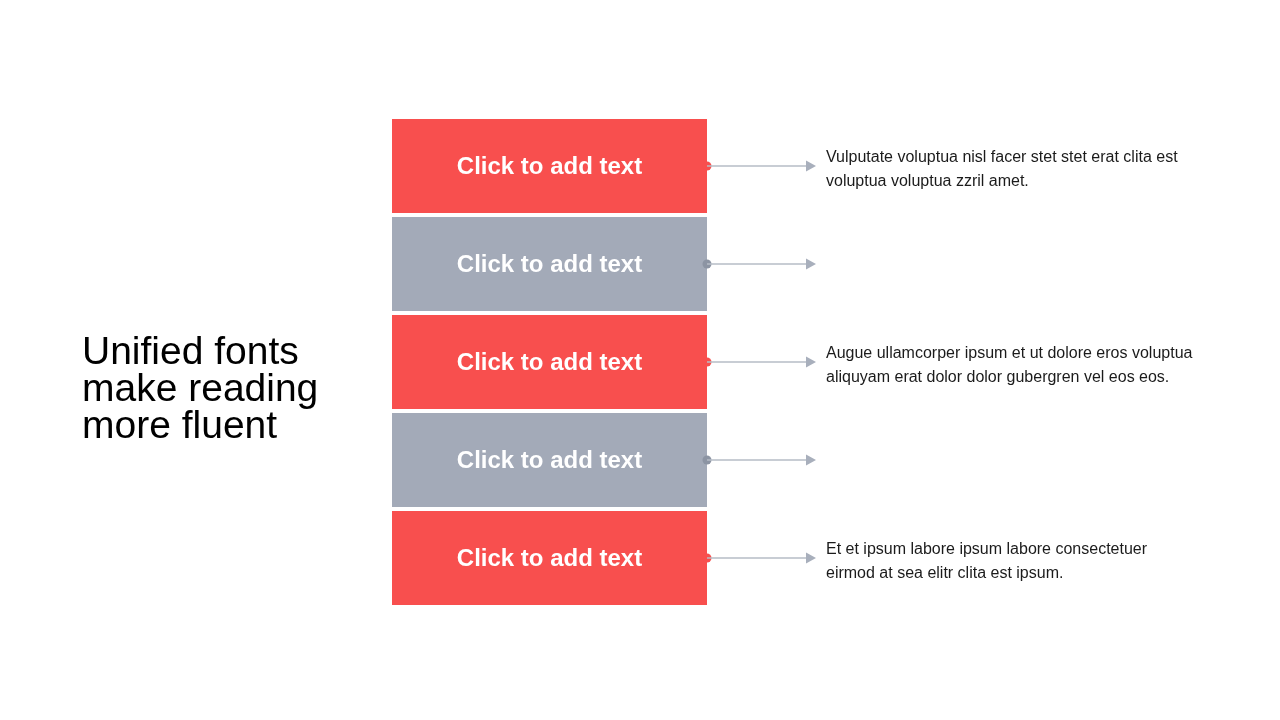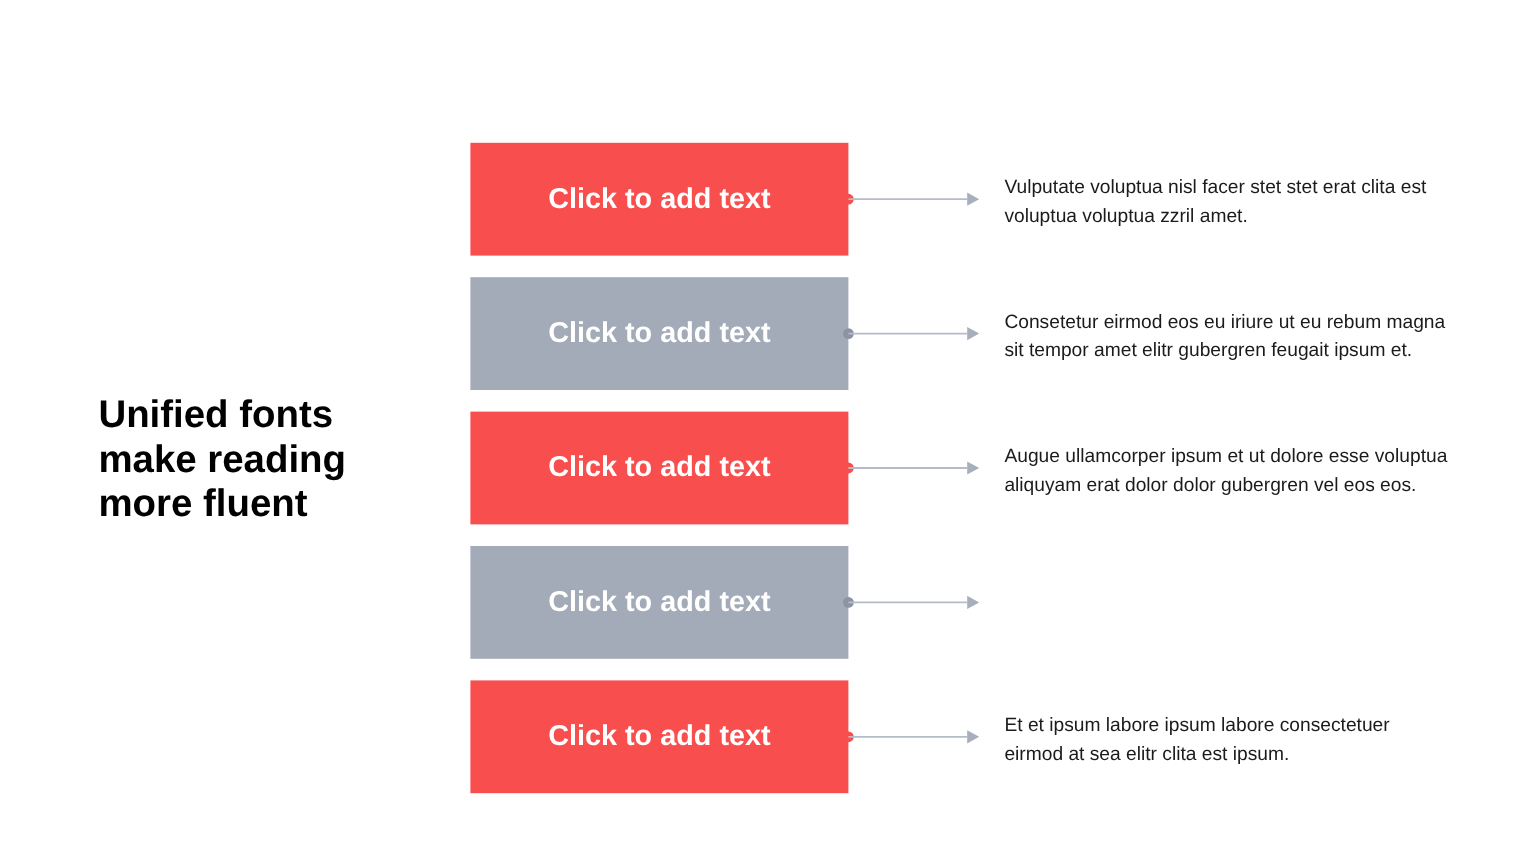--- a/index.html
+++ b/index.html
@@ -32,7 +32,7 @@
     top: 119px;
     display: flex;
     flex-direction: column;
-    gap: 18px;
+    gap: 4px;
   }
   .row {
     display: flex;

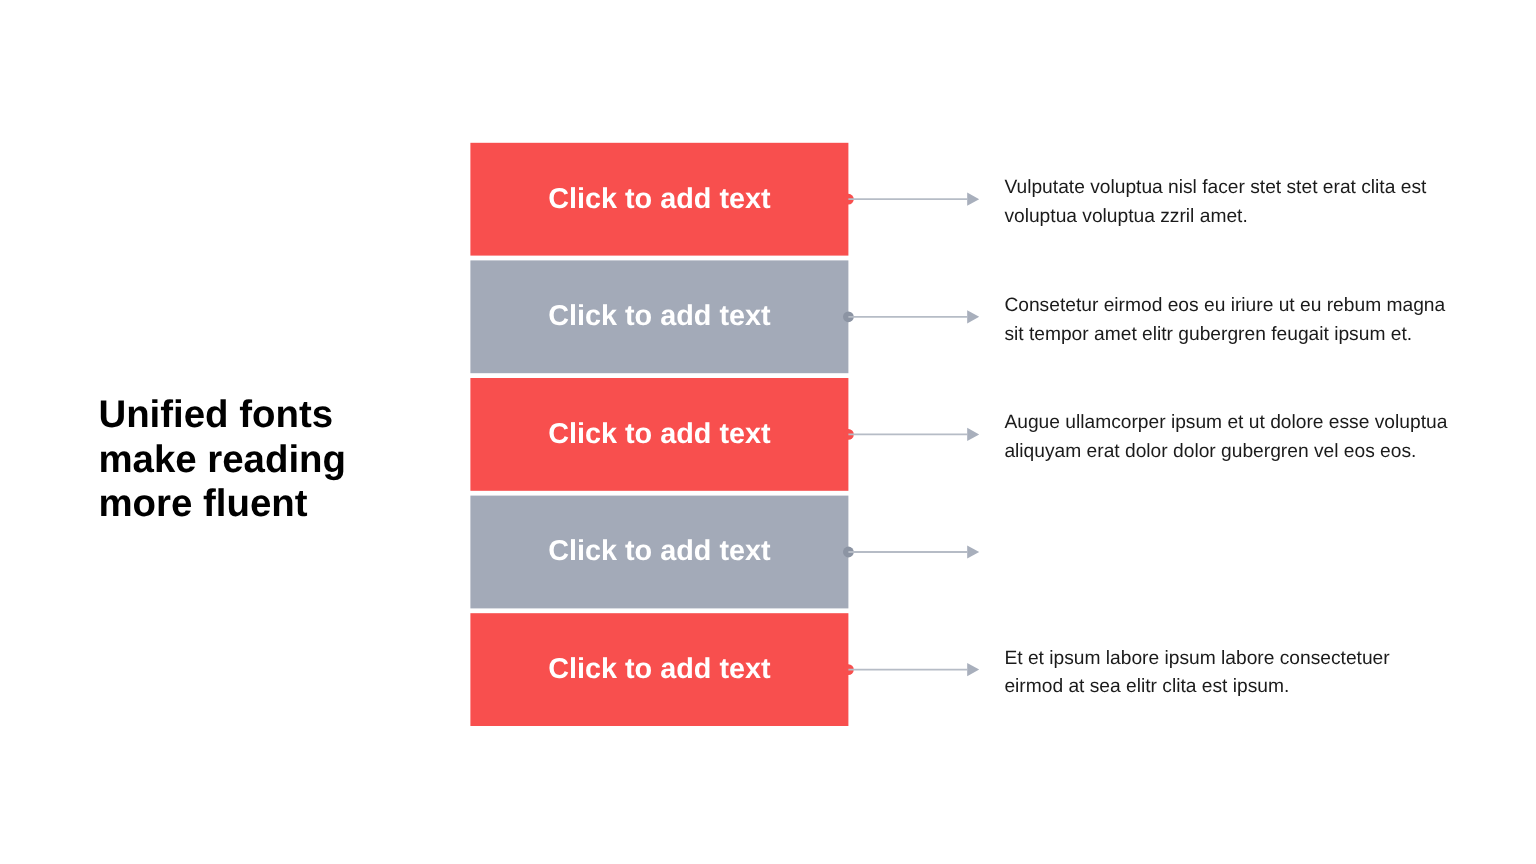--- a/index.html
+++ b/index.html
@@ -63,7 +63,7 @@
   .row-red  .connector circle { fill: var(--red-dot, #f84f4e); }
   .row-gray .connector circle { fill: var(--gray-dot, #8c94a3); }
   .text {
-    margin-left: 18px;
+    margin-left: 7px;
     width: 400px;
     padding-top: 10px;
     font-size: 16px;

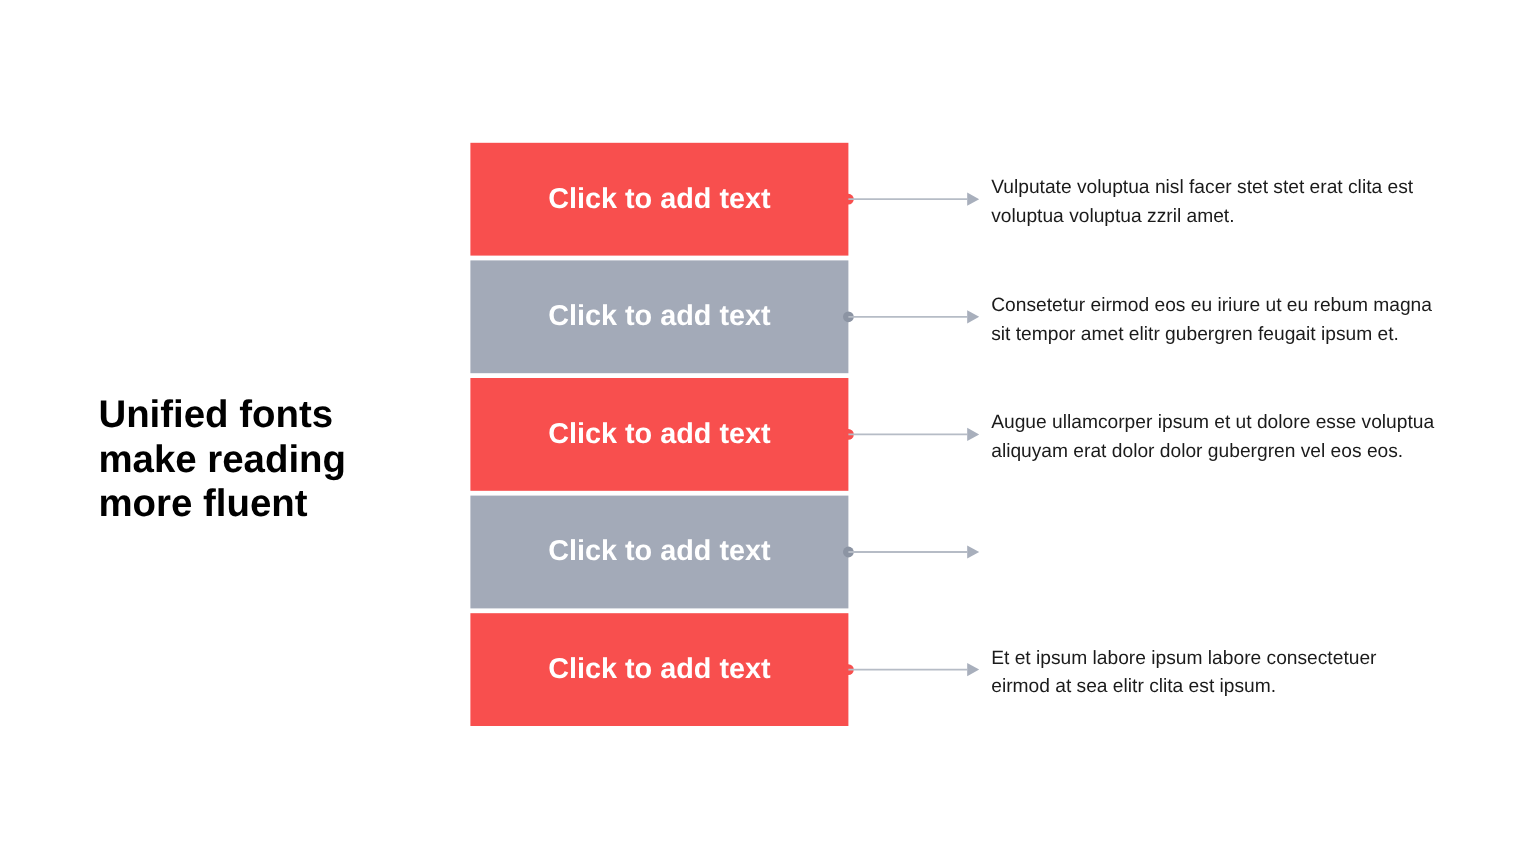--- a/index.html
+++ b/index.html
@@ -105,8 +105,6 @@
         <line x1="5" y1="47" x2="104" y2="47"></line>
         <polygon points="104,41.5 114,47 104,52.5"></polygon>
       </svg>
-      <p class="text">Consetetur eirmod eos eu iriure ut eu rebum magna
-sit tempor amet elitr gubergren feugait ipsum et.</p>
     </div>
 
     <div class="row row-red">

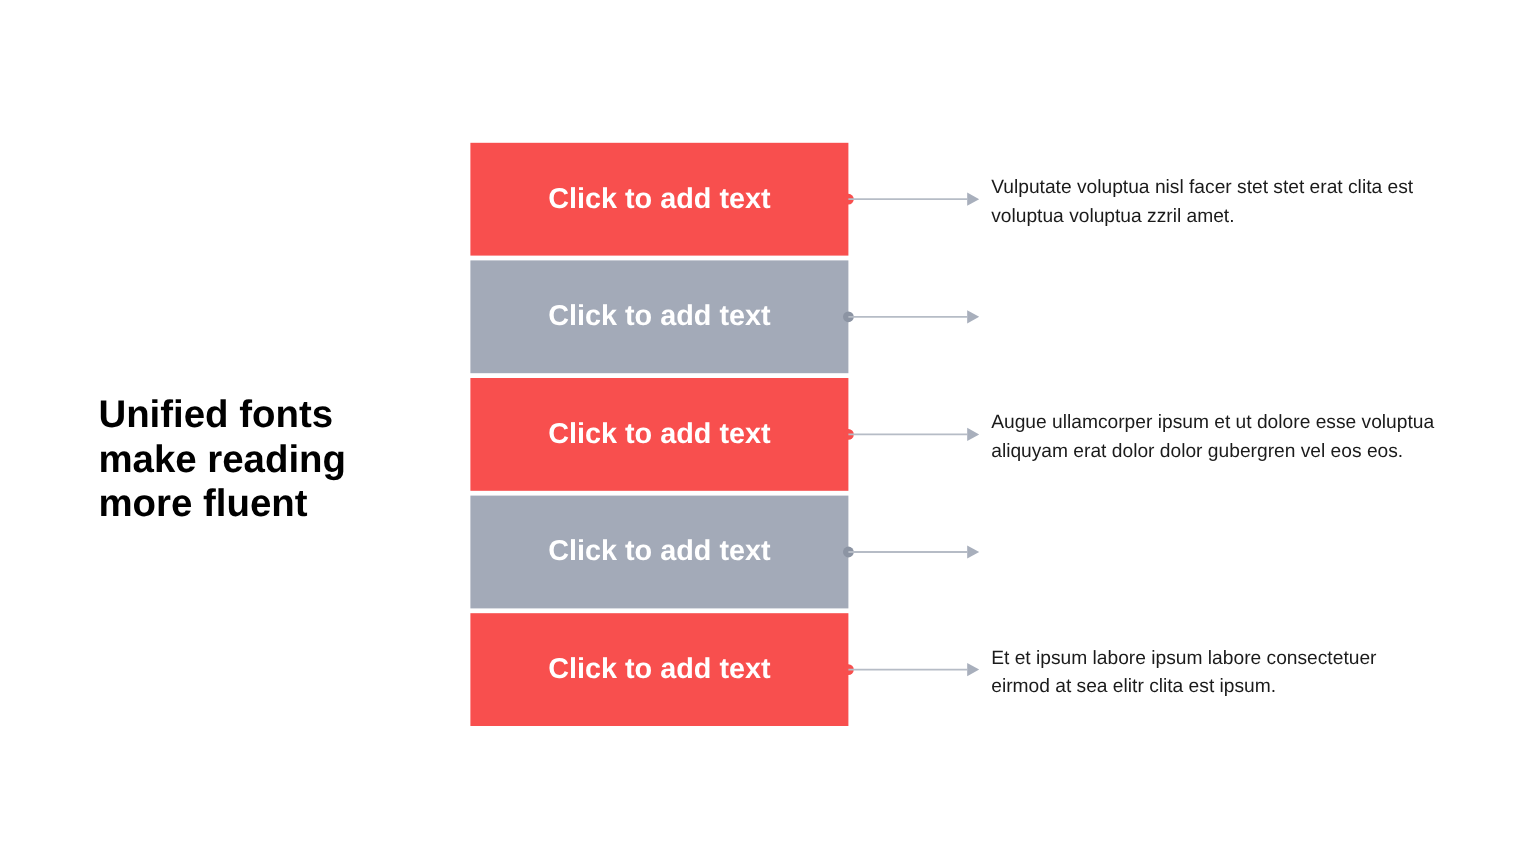--- a/index.html
+++ b/index.html
@@ -20,9 +20,9 @@
     left: 82px;
     top: 306px;
     width: 240px;
-    font-size: 32px;
+    font-size: 39px;
     line-height: 37px;
-    font-weight: bold;
+    font-weight: normal;
     color: #000000;
     white-space: pre-line;
   }

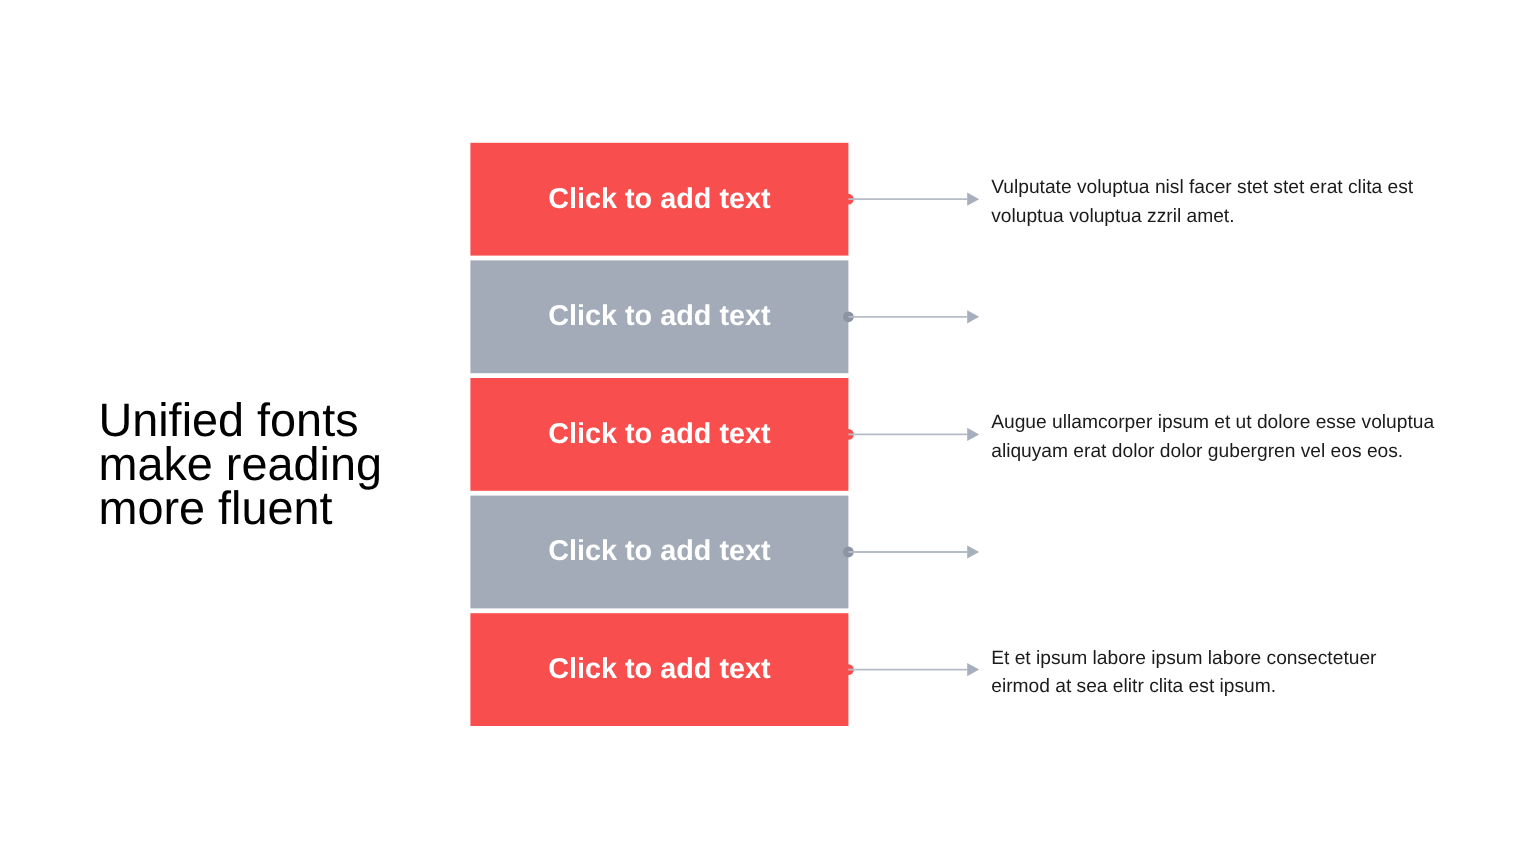--- a/index.html
+++ b/index.html
@@ -116,7 +116,7 @@
         <line x1="5" y1="47" x2="104" y2="47"></line>
         <polygon points="104,41.5 114,47 104,52.5"></polygon>
       </svg>
-      <p class="text">Augue ullamcorper ipsum et ut dolore esse voluptua
+      <p class="text">Augue ullamcorper ipsum et ut dolore eros voluptua
 aliquyam erat dolor dolor gubergren vel eos eos.</p>
     </div>
 

